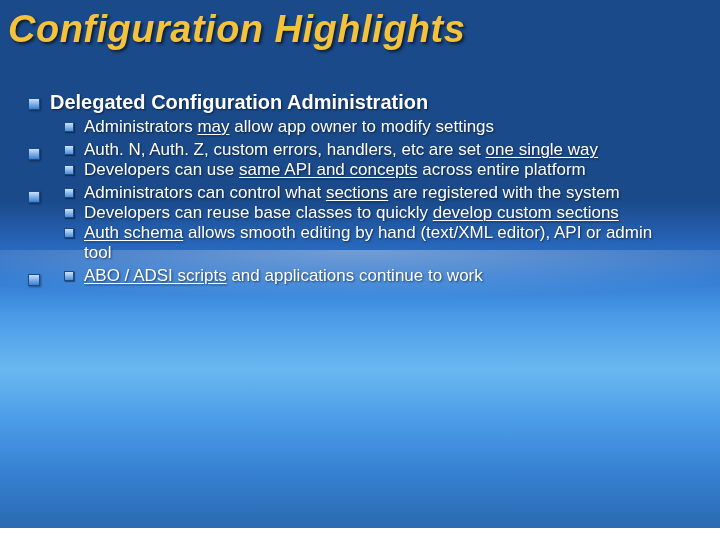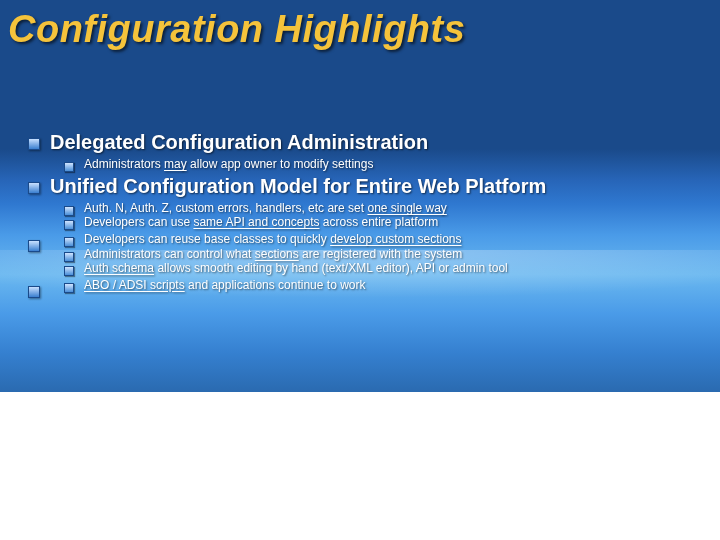--- a/index.html
+++ b/index.html
@@ -12,7 +12,7 @@
   }
   .slide {
     width: 720px;
-    height: 392px;
+    height: 528px;
     position: relative;
     background:
       linear-gradient(to bottom,

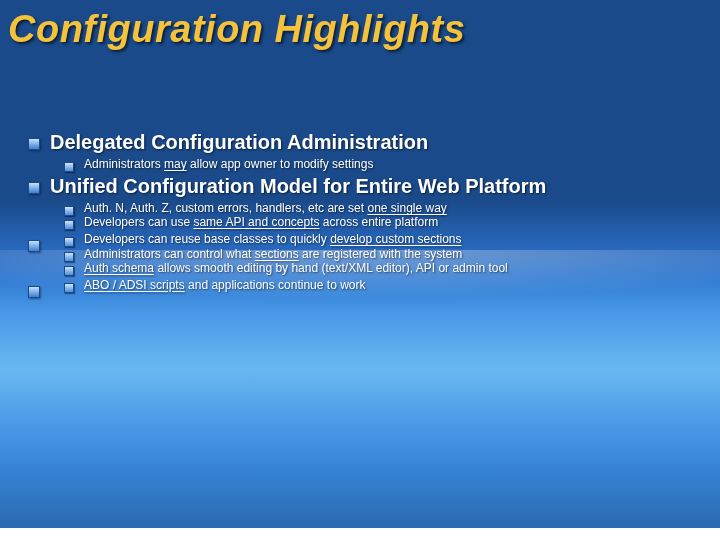--- a/index.html
+++ b/index.html
@@ -43,7 +43,6 @@
     top: 90px;
     left: 28px;
     right: 36px;
-    margin-top: 40px;
   }
   ul {
     list-style: none;

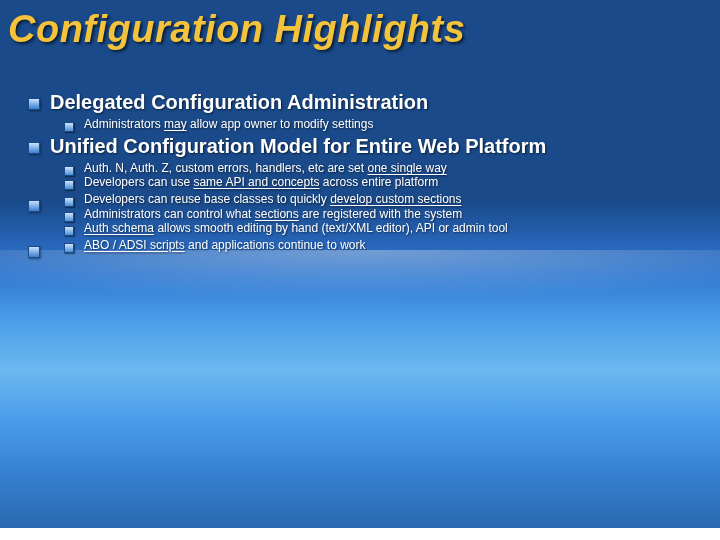--- a/index.html
+++ b/index.html
@@ -82,7 +82,7 @@
   ul.level2 > li {
     position: relative;
     padding-left: 20px;
-    font-size: 12px;
+    font-size: 17px;
     color: #ffffff;
     text-shadow: 1px 1px 2px rgba(0,0,0,0.55);
     line-height: 1.18;

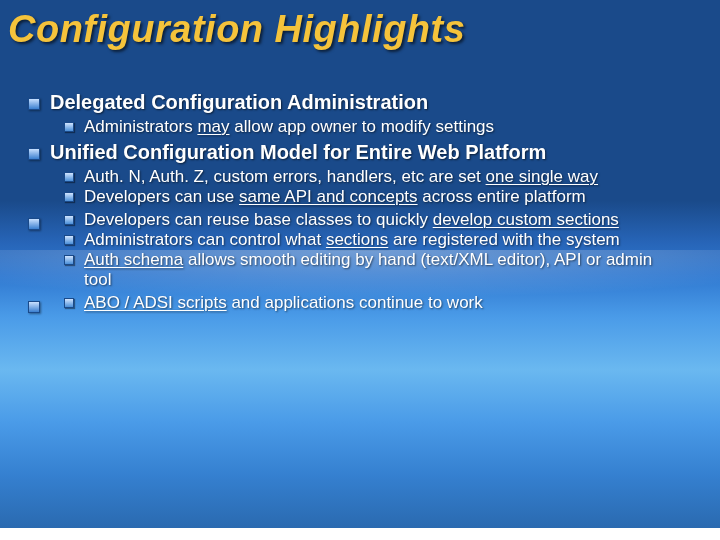--- a/index.html
+++ b/index.html
@@ -128,7 +128,6 @@
           </ul>
         </li>
         <li>
-          <span class="l1text">Unified Configuration Model for Entire Web Platform</span>
           <ul class="level2">
             <li>Auth. N, Auth. Z, custom errors, handlers, etc are set <span class="u">one single way</span></li>
             <li>Developers can use <span class="u">same API and concepts</span> across entire platform</li>

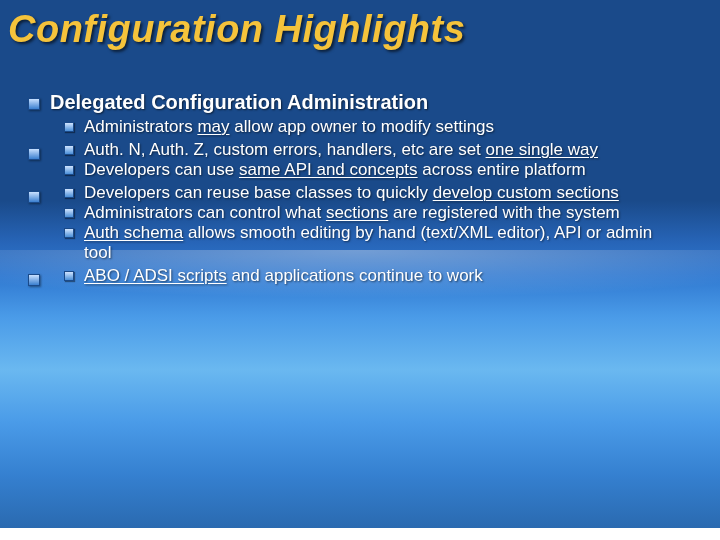--- a/index.html
+++ b/index.html
@@ -135,8 +135,8 @@
         </li>
         <li>
           <ul class="level2">
+            <li>Administrators can control what <span class="u">sections</span> are registered with the system</li>
             <li>Developers can reuse base classes to quickly <span class="u">develop custom sections</span></li>
-            <li>Administrators can control what <span class="u">sections</span> are registered with the system</li>
             <li><span class="u">Auth schema</span> allows smooth editing by hand (text/XML editor), API or admin tool</li>
           </ul>
         </li>

